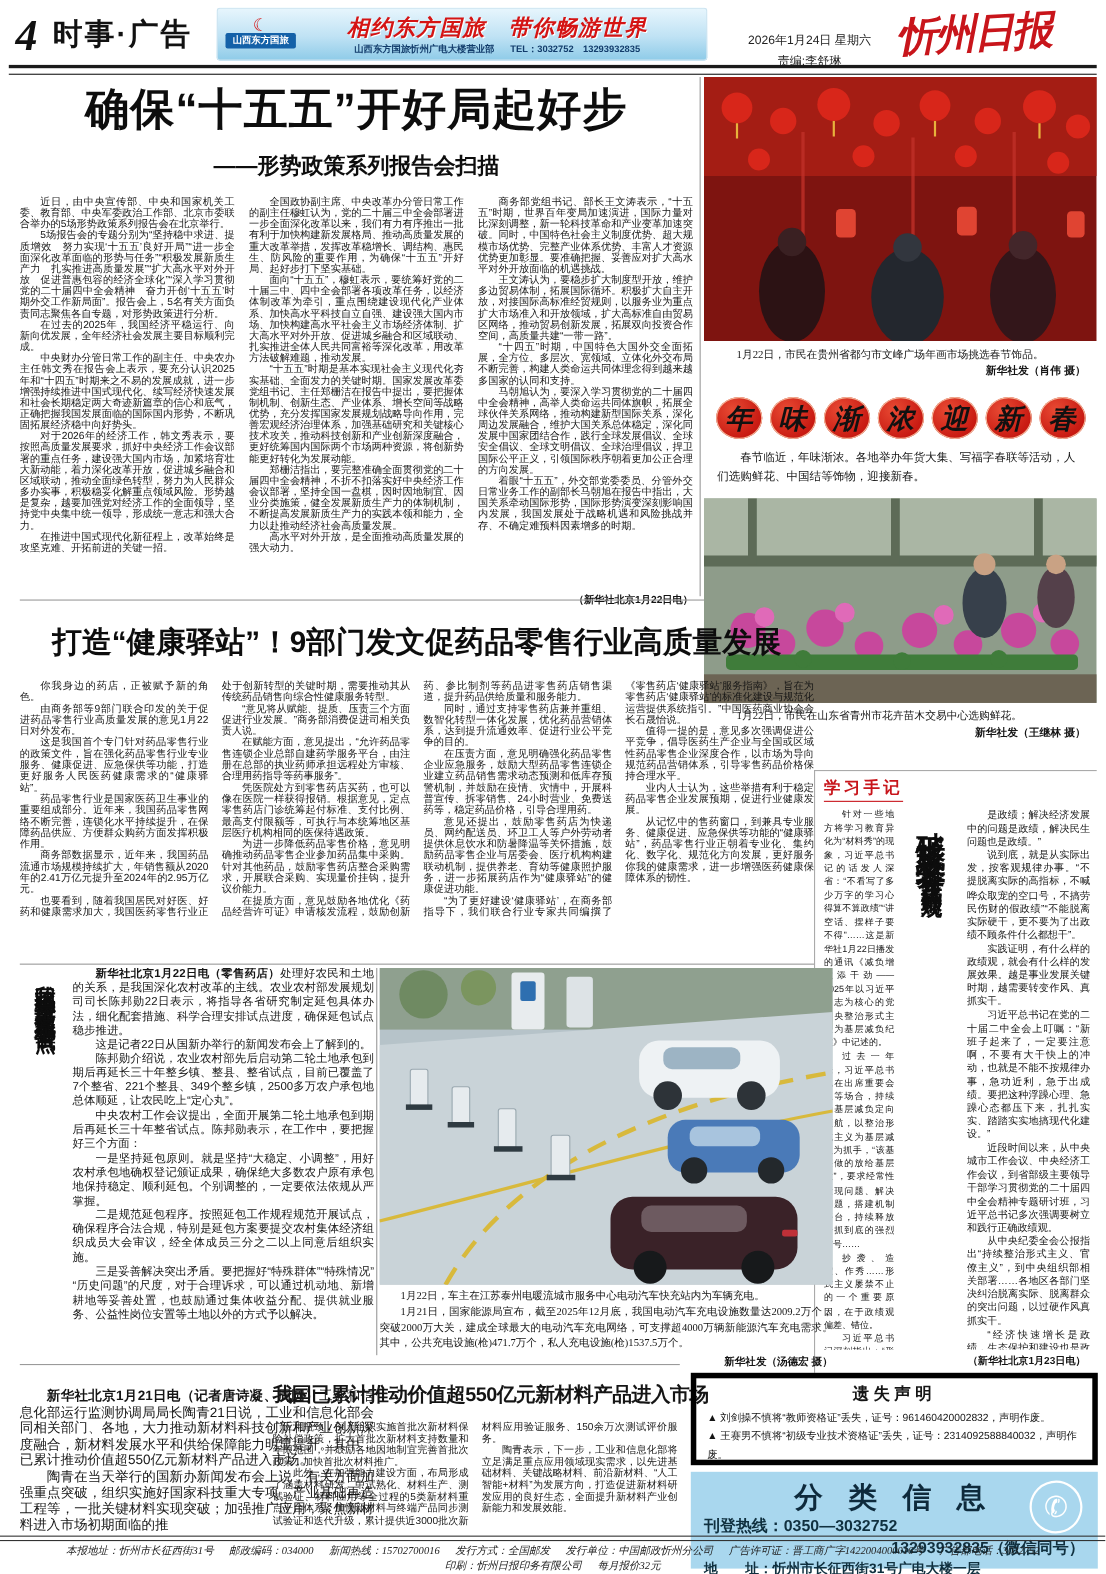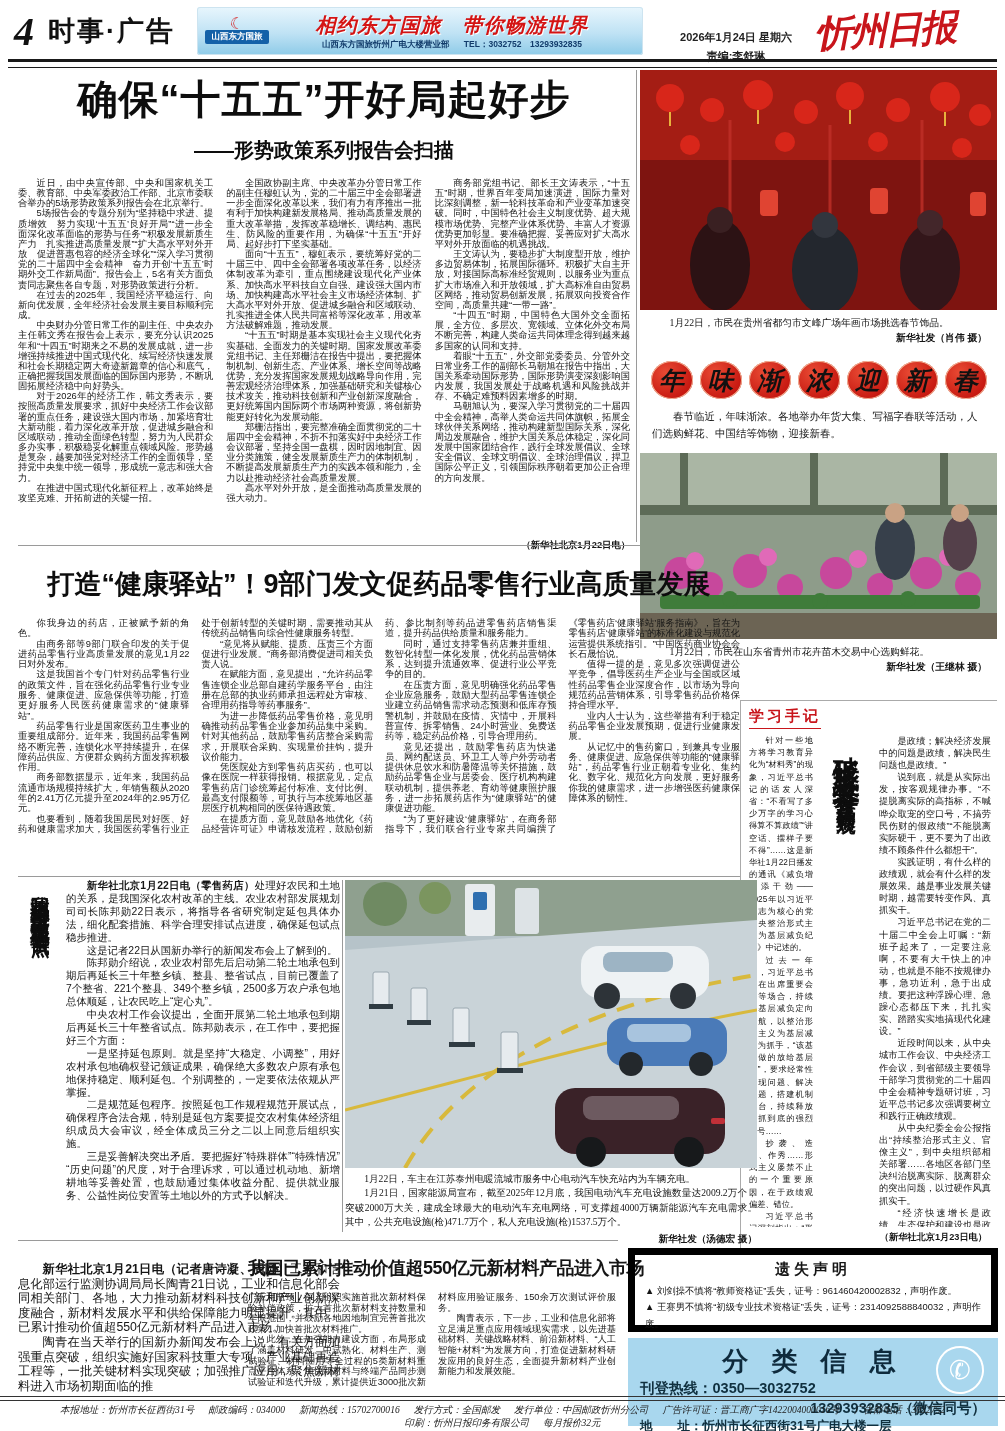--- a/index.html
+++ b/index.html
@@ -21,7 +21,7 @@
   #adslogan{font-size:20px;font-weight:900;font-style:italic;color:#d41414;letter-spacing:1px;text-shadow:1px 1px 0 #fff;}
   #adsub{font-size:8.5px;color:#123c6b;font-weight:bold;}
   #adsub span{margin:0 6px;}
-  #datebox{margin-left:18px;font-size:11px;font-weight:bold;color:#222;line-height:1.7;text-align:center;width:150px;margin-top:32px;}
+  #datebox{margin-left:18px;font-size:11px;font-weight:normal;color:#222;line-height:1.7;text-align:center;width:150px;margin-top:32px;}
   #masthead{font-family:"DejaVu Serif",serif;font-size:37px;font-weight:bold;font-style:italic;color:#c8151b;transform:rotate(-3deg);letter-spacing:-2px;margin-left:4px;}
   #toprule{left:8px;top:59px;width:989px;height:5px;border-top:3px solid #1a1a1a;border-bottom:1px solid #1a1a1a;}
   

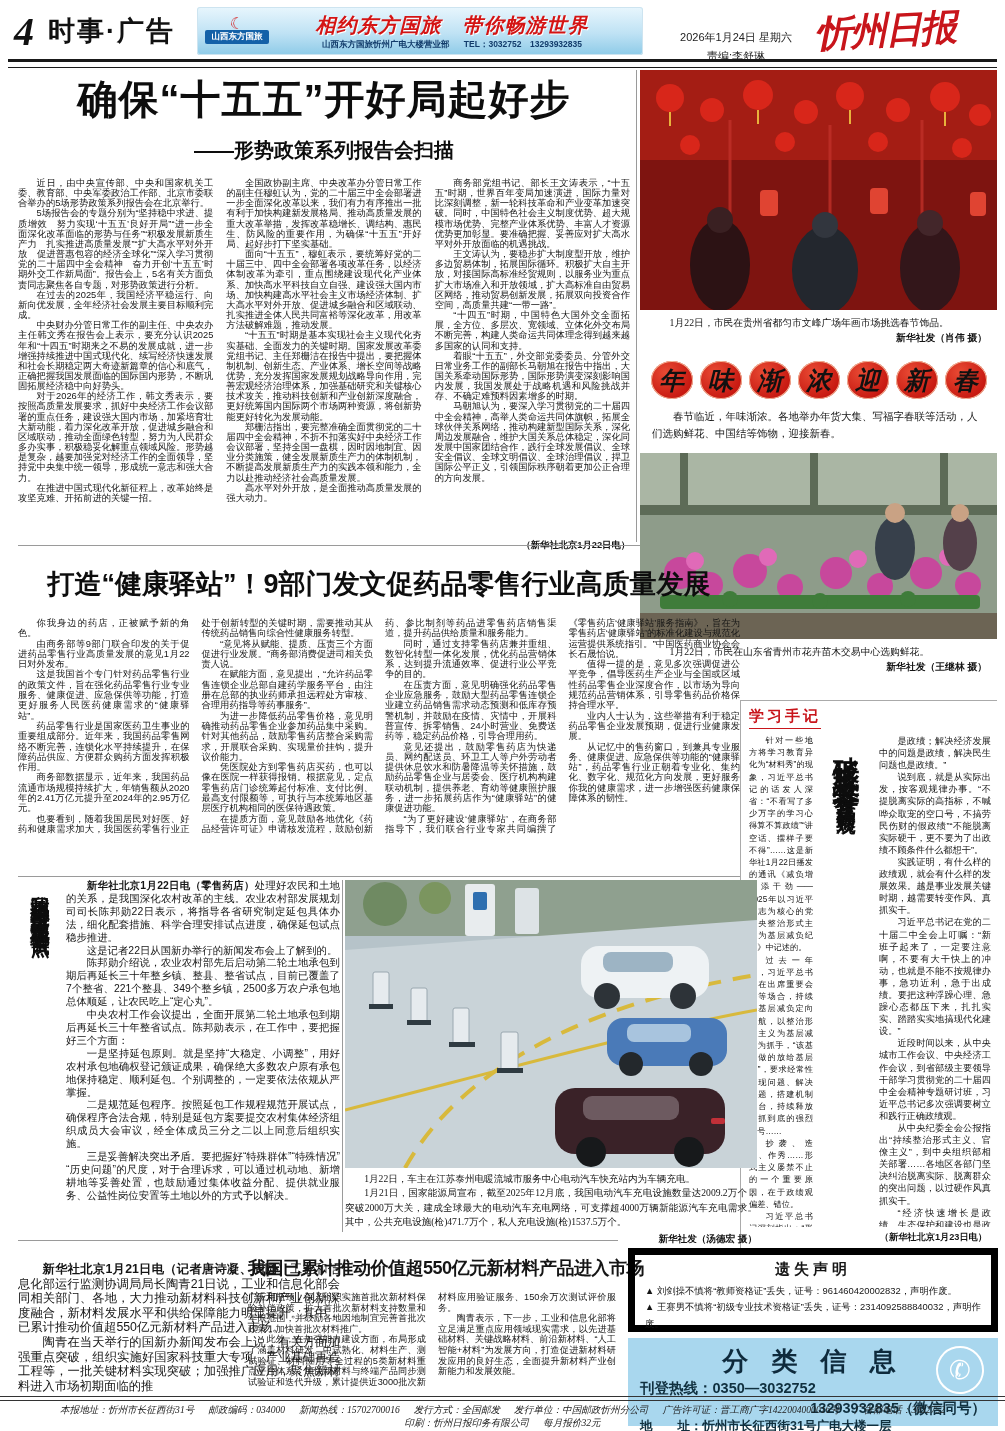--- a/index.html
+++ b/index.html
@@ -135,8 +135,8 @@
       <p>商务部党组书记、部长王文涛表示，“十五五”时期，世界百年变局加速演进，国际力量对比深刻调整，新一轮科技革命和产业变革加速突破。同时，中国特色社会主义制度优势、超大规模市场优势、完整产业体系优势、丰富人才资源优势更加彰显。要准确把握、妥善应对扩大高水平对外开放面临的机遇挑战。</p>
       <p>王文涛认为，要稳步扩大制度型开放，维护多边贸易体制，拓展国际循环。积极扩大自主开放，对接国际高标准经贸规则，以服务业为重点扩大市场准入和开放领域，扩大高标准自由贸易区网络，推动贸易创新发展，拓展双向投资合作空间，高质量共建“一带一路”。</p>
       <p>“十四五”时期，中国特色大国外交全面拓展，全方位、多层次、宽领域、立体化外交布局不断完善，构建人类命运共同体理念得到越来越多国家的认同和支持。</p>
+      <p>马朝旭认为，要深入学习贯彻党的二十届四中全会精神，高举人类命运共同体旗帜，拓展全球伙伴关系网络，推动构建新型国际关系，深化周边发展融合，维护大国关系总体稳定，深化同发展中国家团结合作，践行全球发展倡议、全球安全倡议、全球文明倡议、全球治理倡议，捍卫国际公平正义，引领国际秩序朝着更加公正合理的方向发展。</p>
       <p>着眼“十五五”，外交部党委委员、分管外交日常业务工作的副部长马朝旭在报告中指出，大国关系牵动国际形势，国际形势演变深刻影响国内发展，我国发展处于战略机遇和风险挑战并存、不确定难预料因素增多的时期。</p>
-      <p>马朝旭认为，要深入学习贯彻党的二十届四中全会精神，高举人类命运共同体旗帜，拓展全球伙伴关系网络，推动构建新型国际关系，深化周边发展融合，维护大国关系总体稳定，深化同发展中国家团结合作，践行全球发展倡议、全球安全倡议、全球文明倡议、全球治理倡议，捍卫国际公平正义，引领国际秩序朝着更加公正合理的方向发展。</p>
     </div>
 </div>
 <div class="abs vline hairline" style="left:636px;top:70px;height:472px;"></div>

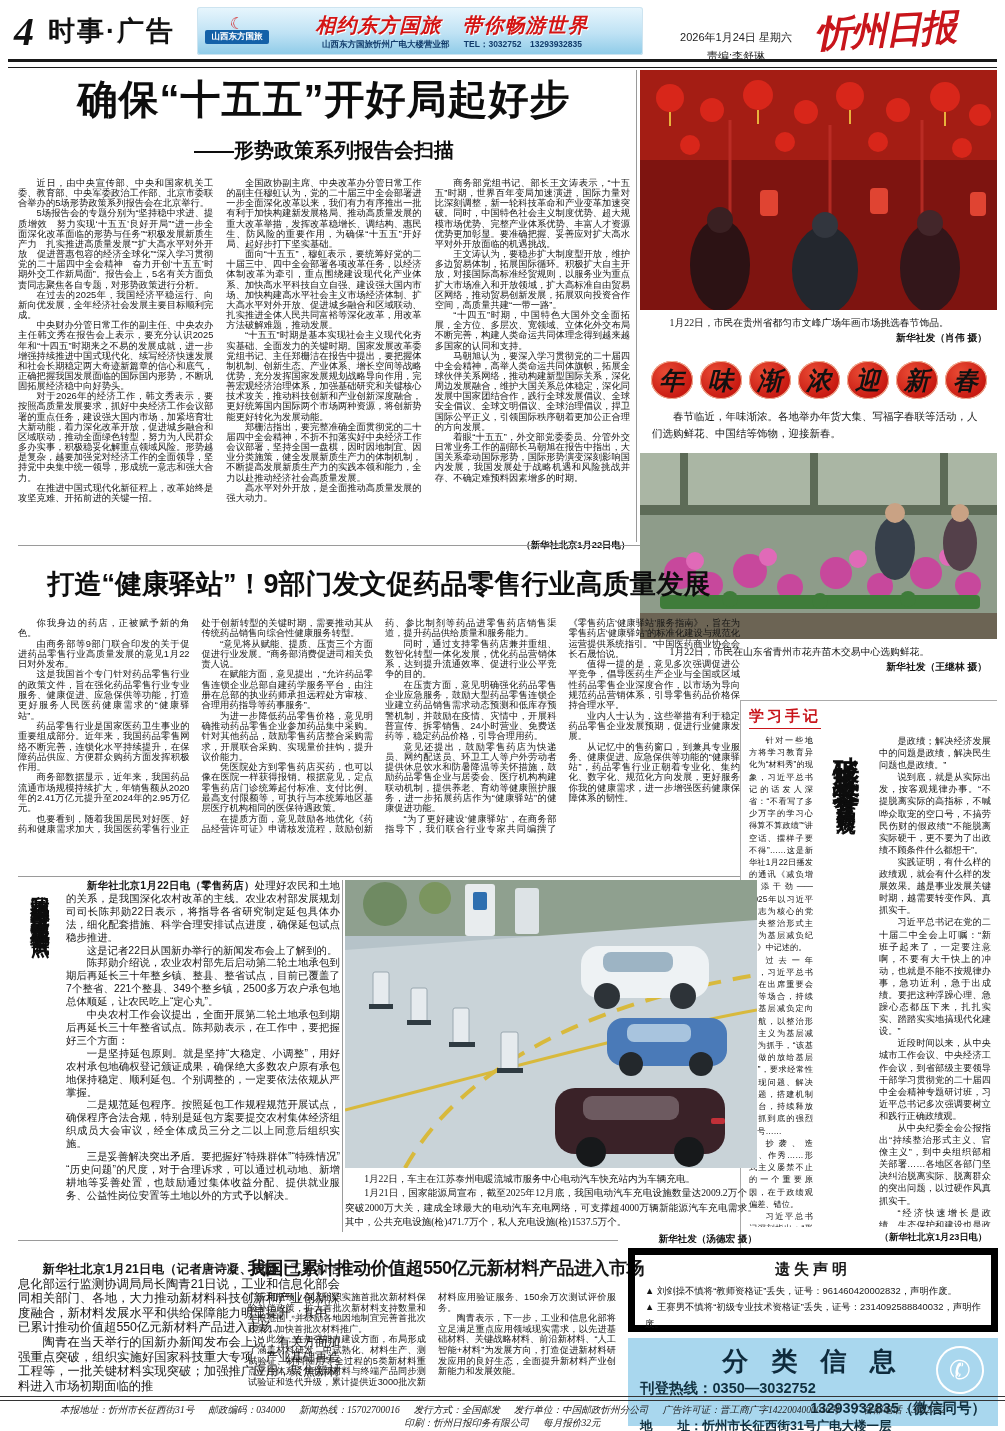--- a/index.html
+++ b/index.html
@@ -252,8 +252,8 @@
       <p>也要看到，随着我国居民对好医、好药和健康需求加大，我国医药零售行业正处于创新转型的关键时期，需要推动其从传统药品销售向综合性健康服务转型。</p>
       <p>“意见将从赋能、提质、压责三个方面促进行业发展。”商务部消费促进司相关负责人说。</p>
       <p>在赋能方面，意见提出，“允许药品零售连锁企业总部自建药学服务平台，由注册在总部的执业药师承担远程处方审核、合理用药指导等药事服务”。</p>
+      <p>凭医院处方到零售药店买药，也可以像在医院一样获得报销。根据意见，定点零售药店门诊统筹起付标准、支付比例、最高支付限额等，可执行与本统筹地区基层医疗机构相同的医保待遇政策。</p>
       <p>为进一步降低药品零售价格，意见明确推动药品零售企业参加药品集中采购。针对其他药品，鼓励零售药店整合采购需求，开展联合采购、实现量价挂钩，提升议价能力。</p>
-      <p>凭医院处方到零售药店买药，也可以像在医院一样获得报销。根据意见，定点零售药店门诊统筹起付标准、支付比例、最高支付限额等，可执行与本统筹地区基层医疗机构相同的医保待遇政策。</p>
       <p>在提质方面，意见鼓励各地优化《药品经营许可证》申请核发流程，鼓励创新药、参比制剂等药品进零售药店销售渠道，提升药品供给质量和服务能力。</p>
       <p>同时，通过支持零售药店兼并重组、数智化转型一体化发展，优化药品营销体系，达到提升流通效率、促进行业公平竞争的目的。</p>
       <p>在压责方面，意见明确强化药品零售企业应急服务，鼓励大型药品零售连锁企业建立药品销售需求动态预测和低库存预警机制，并鼓励在疫情、灾情中，开展科普宣传、拆零销售、24小时营业、免费送药等，稳定药品价格，引导合理用药。</p>

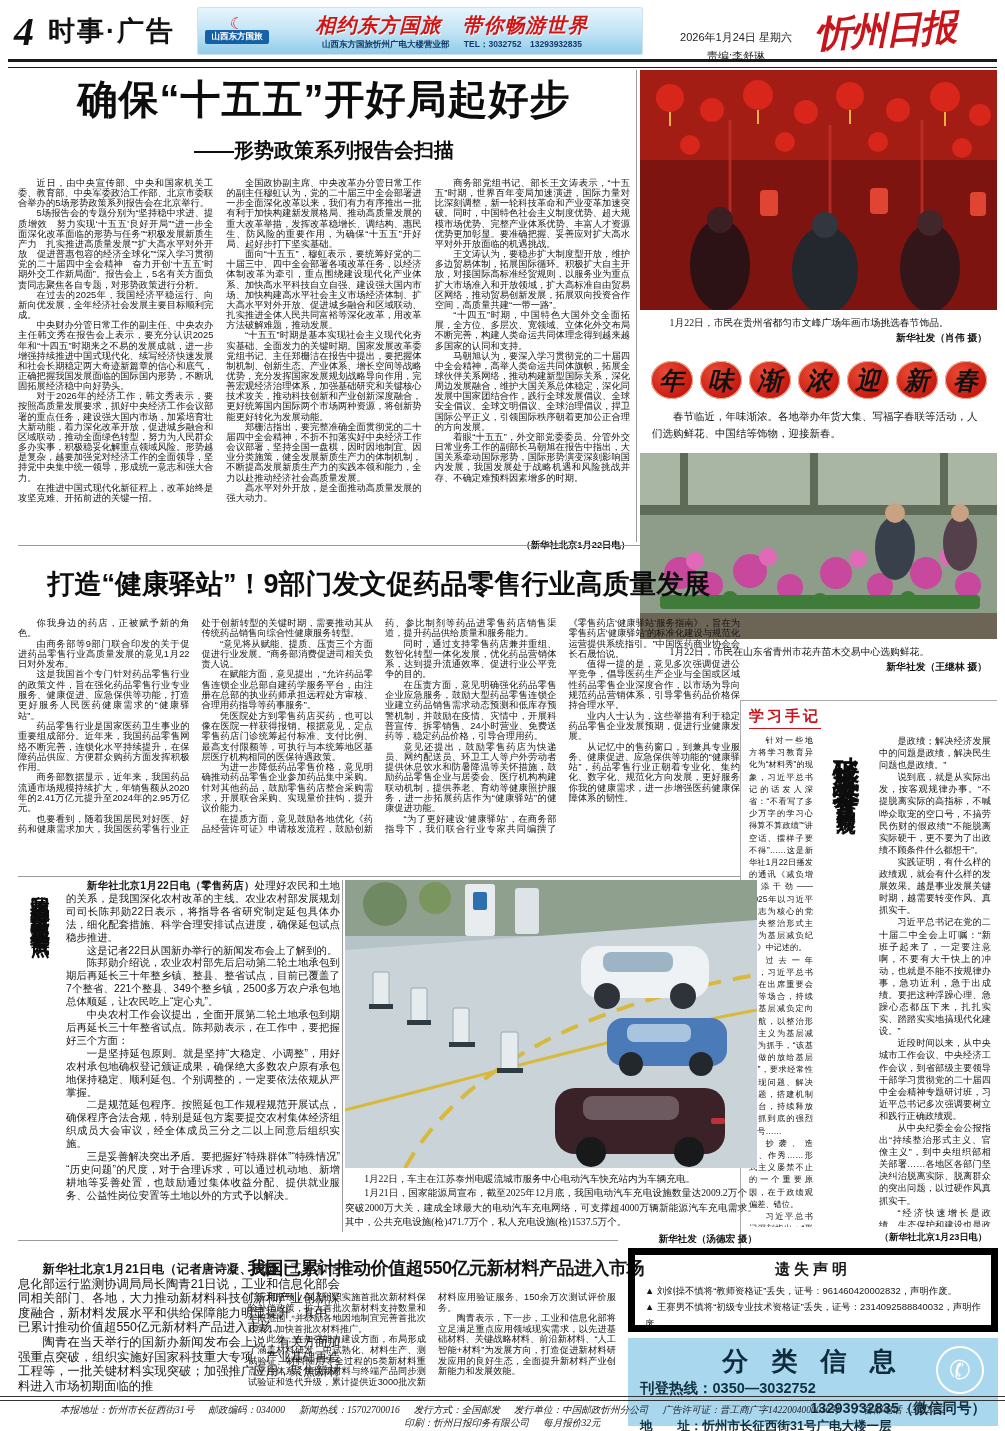--- a/index.html
+++ b/index.html
@@ -72,7 +72,7 @@
   #matcols p{text-indent:2em;}
   #matcols p:first-child{text-indent:0;}
   
-  #lost{left:628px;top:1248px;width:370px;height:84px;border:7px solid #000000;box-sizing:border-box;padding:5px 10px;}
+  #lost{left:628px;top:1248px;width:370px;height:84px;border:5px solid #000000;box-sizing:border-box;padding:5px 10px;}
   #losttitle{text-align:center;font-weight:bold;font-size:15px;letter-spacing:4px;margin-bottom:4px;}
   #lostitems p{font-size:9.4px;line-height:1.75;}
   #classified{left:628px;top:1338px;width:370px;height:88px;background:#a9d7ee;box-sizing:border-box;padding:6px 12px;position:relative;}

